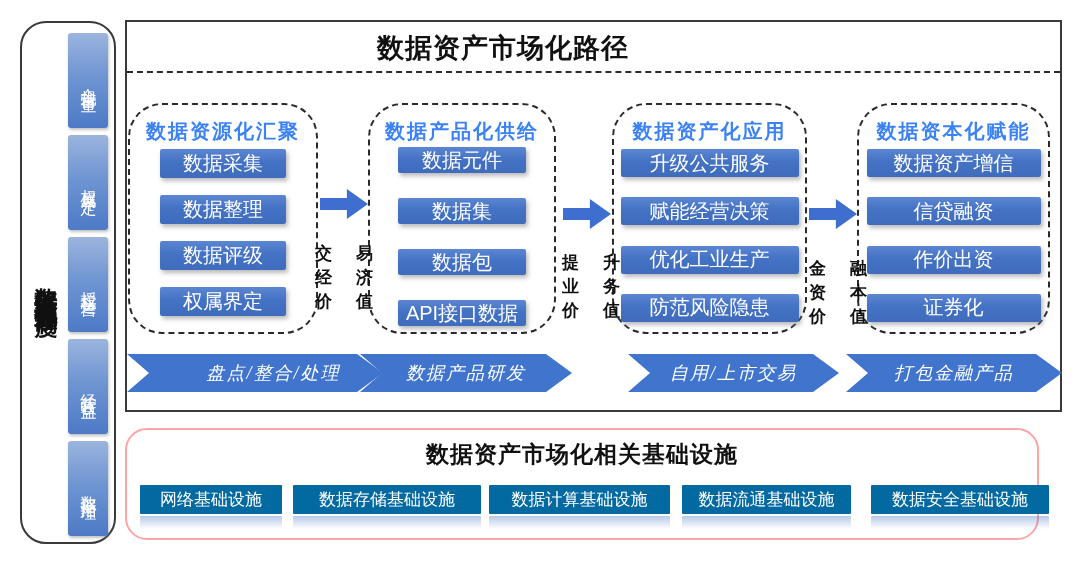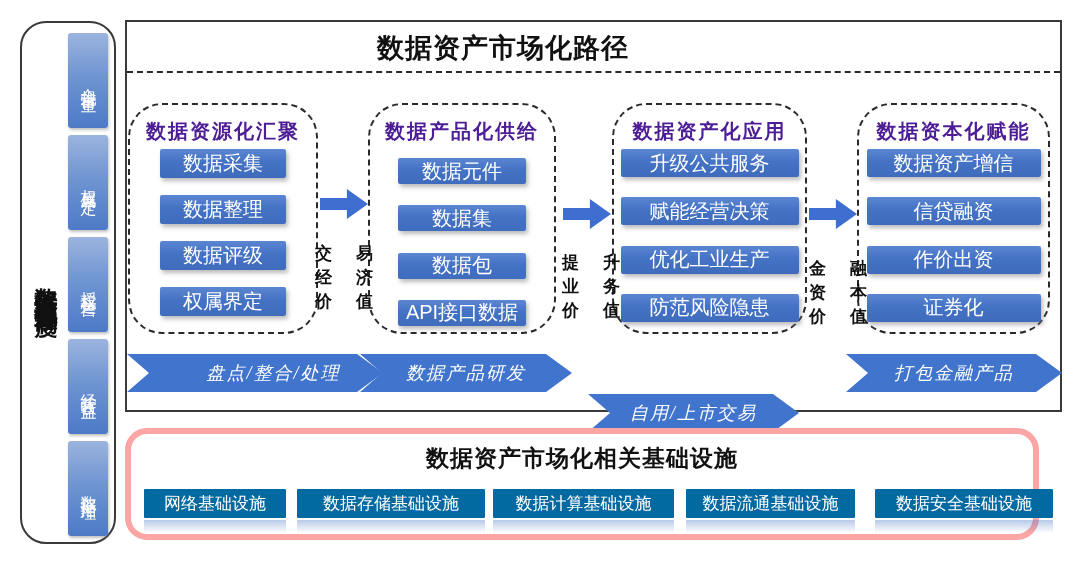--- a/index.html
+++ b/index.html
@@ -38,7 +38,7 @@
   .g4{left:857px;width:193px;}
   .group-title{position:absolute;top:13px;left:0;right:0;text-align:center;
     font-family:"Liberation Serif","DejaVu Serif",serif;
-    font-size:20px;font-weight:bold;letter-spacing:2px;color:#4c1d95;}
+    font-size:20px;font-weight:bold;letter-spacing:2px;color:#3b82f6;}
   .group-items{position:absolute;left:0;right:0;display:flex;flex-direction:column;
     align-items:center;justify-content:space-between;}
   .g1 .group-items{top:44px;bottom:16px;}

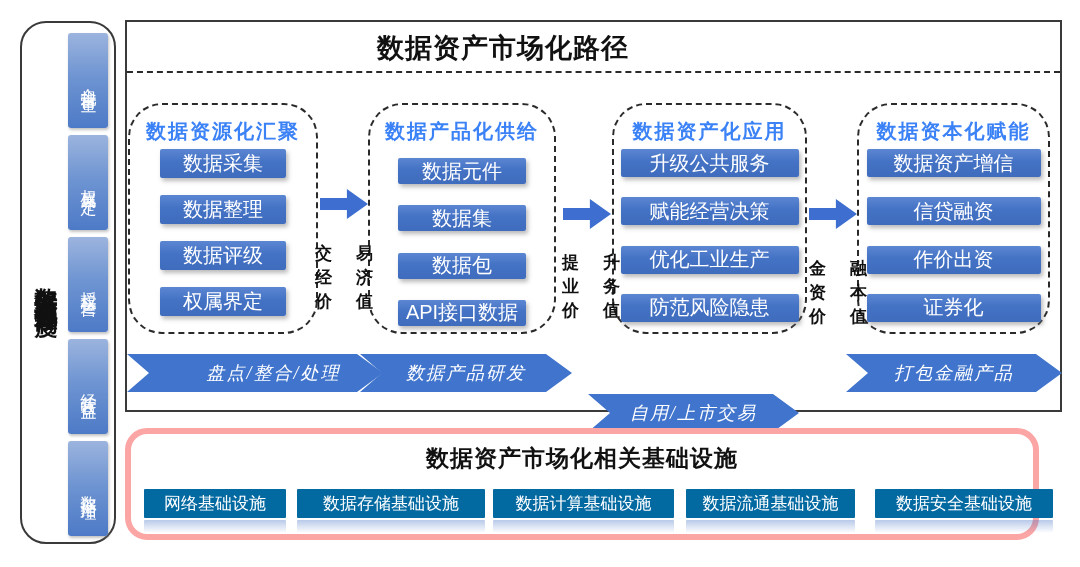--- a/index.html
+++ b/index.html
@@ -48,7 +48,7 @@
     color:#fff;display:flex;align-items:center;justify-content:center;
     font-size:20px;border-radius:2px;box-shadow:2px 3px 4px rgba(120,120,120,.5);}
   .g1 .gbox{width:126px;height:29px;}
-  .g2 .gbox{width:128px;height:26px;margin-top:11px;}
+  .g2 .gbox{width:128px;height:26px;}
   .g3 .gbox{width:178px;height:28px;}
   .g4 .gbox{width:174px;height:28px;}
   

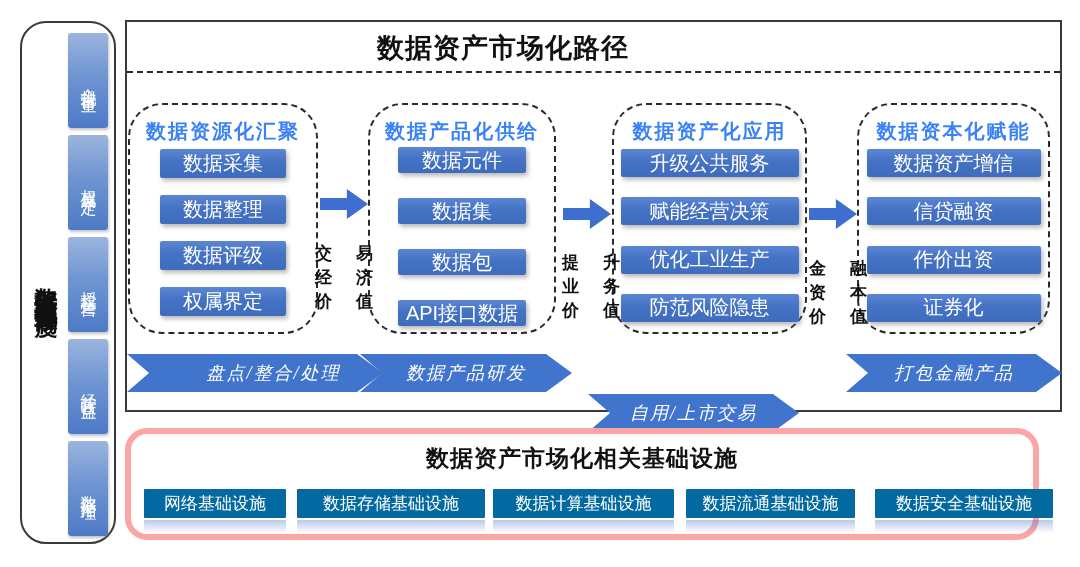--- a/index.html
+++ b/index.html
@@ -74,7 +74,7 @@
     font-family:"Liberation Serif","DejaVu Serif",serif;letter-spacing:2px;}
   .c1{left:127px;width:219px;padding-left:37px;}
   .c2{left:360px;width:212px;}
-  .c3{left:588px;width:211px;margin-top:40px;}
+  .c3{left:628px;width:211px;}
   .c4{left:846px;width:216px;}
   
   .infra-box{position:absolute;left:125px;top:428px;width:914px;height:112px;

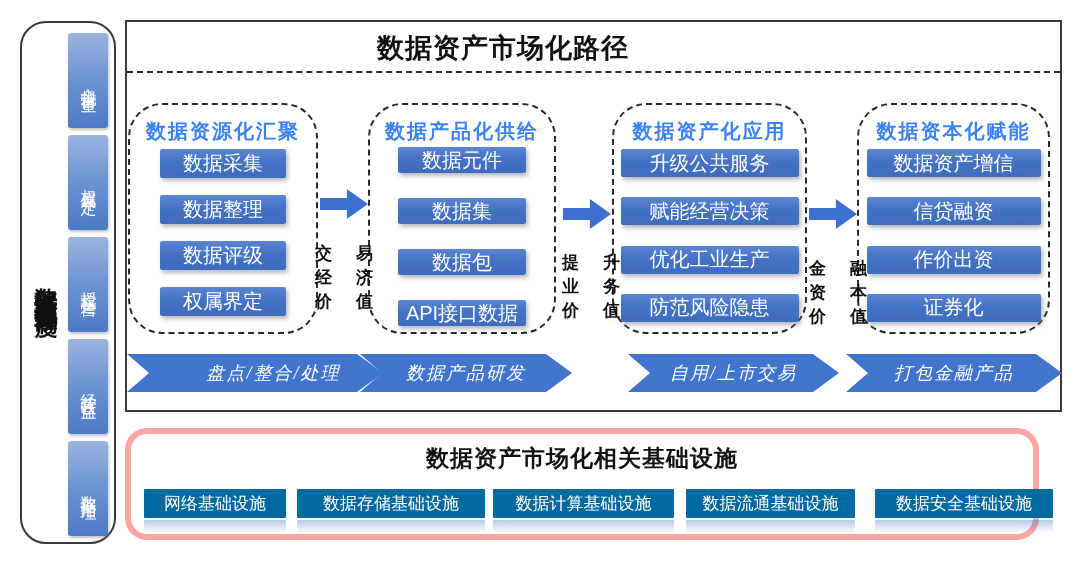--- a/index.html
+++ b/index.html
@@ -78,7 +78,7 @@
   .c4{left:846px;width:216px;}
   
   .infra-box{position:absolute;left:125px;top:428px;width:914px;height:112px;
-    border:6px solid #fca5a5;border-radius:22px;box-sizing:border-box;background:#fff;}
+    border:2px solid #fca5a5;border-radius:22px;box-sizing:border-box;background:#fff;}
   .infra-title{position:absolute;top:9px;left:0;right:0;text-align:center;
     font-size:23px;font-weight:bold;color:#111;letter-spacing:1px;}
   .infra-item{position:absolute;top:55px;}

